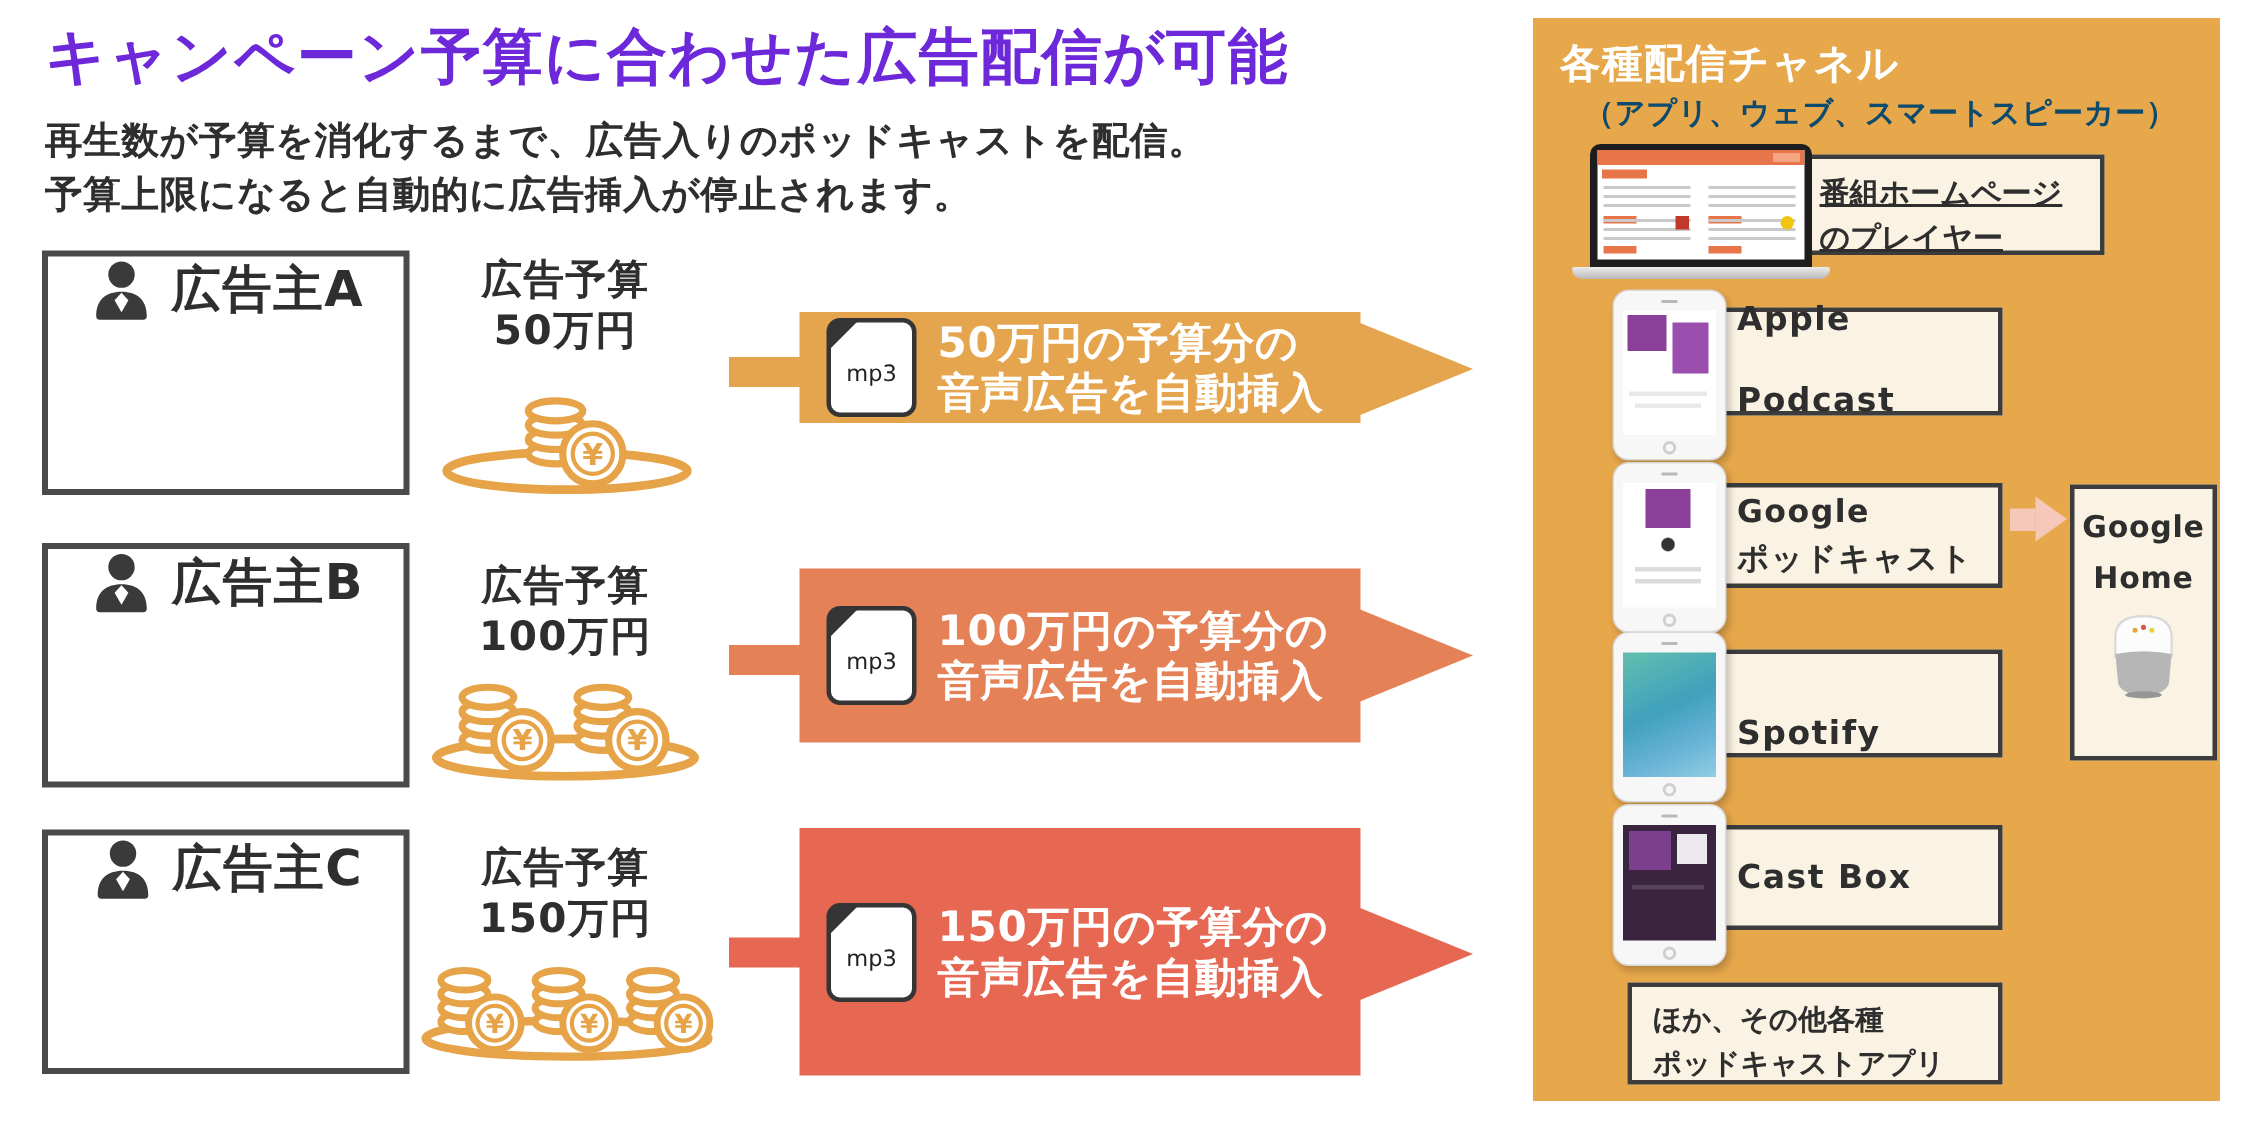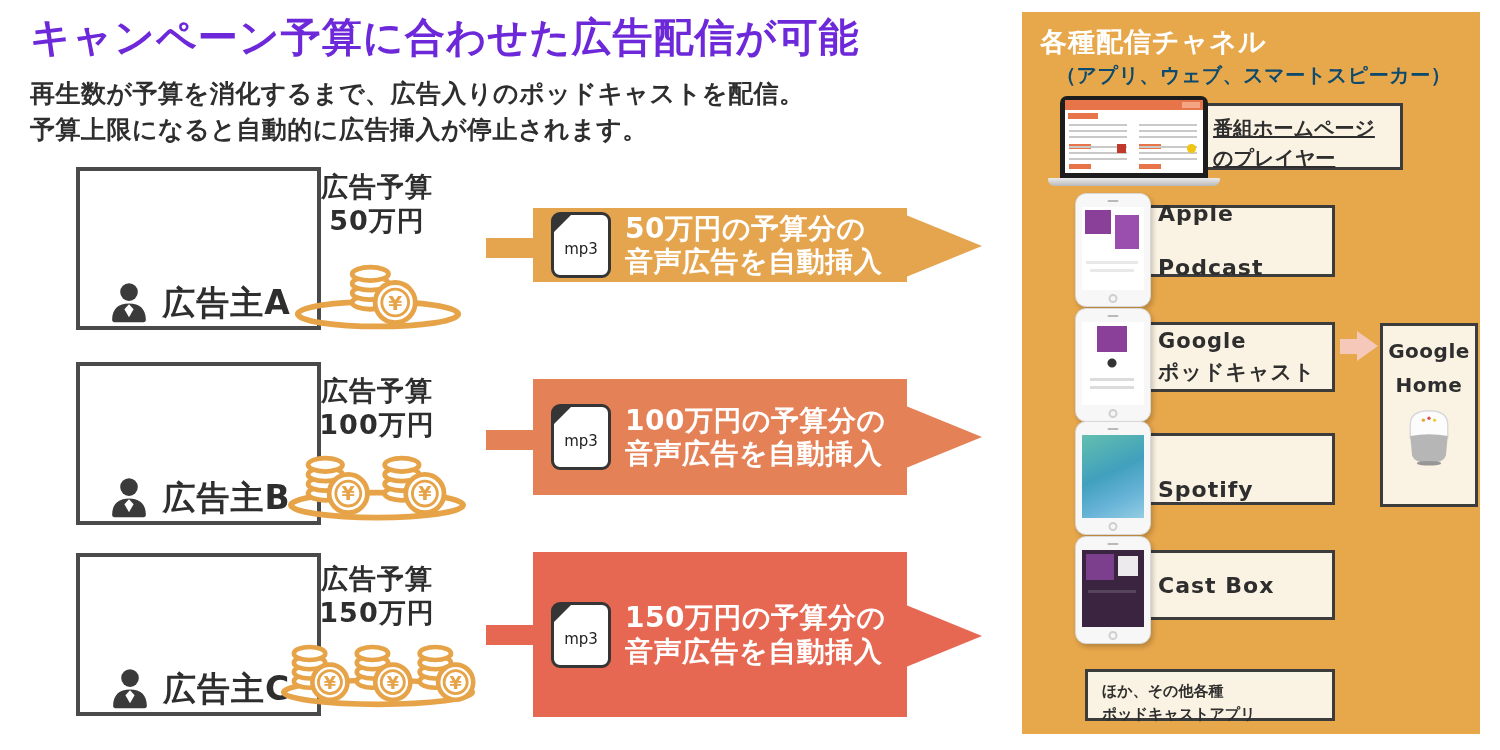--- a/index.html
+++ b/index.html
@@ -14,7 +14,7 @@
 
   
   .adv-box{position:absolute;left:28px;width:245px;height:163px;background:#fff;border:4px solid #4a4a4a;
-           display:flex;align-items:flex-end;justify-content:center;gap:10px;box-sizing:border-box;margin-left:48px;}
+           display:flex;align-items:flex-start;justify-content:center;gap:10px;box-sizing:border-box;}
   .adv-a{top:167px;} .adv-b{top:362px;} .adv-c{top:553px;}
   .adv-name{font-size:33px;font-weight:800;color:#2e2e2e;letter-spacing:1px;}
   .person-icon{width:46px;height:46px;flex:none;}

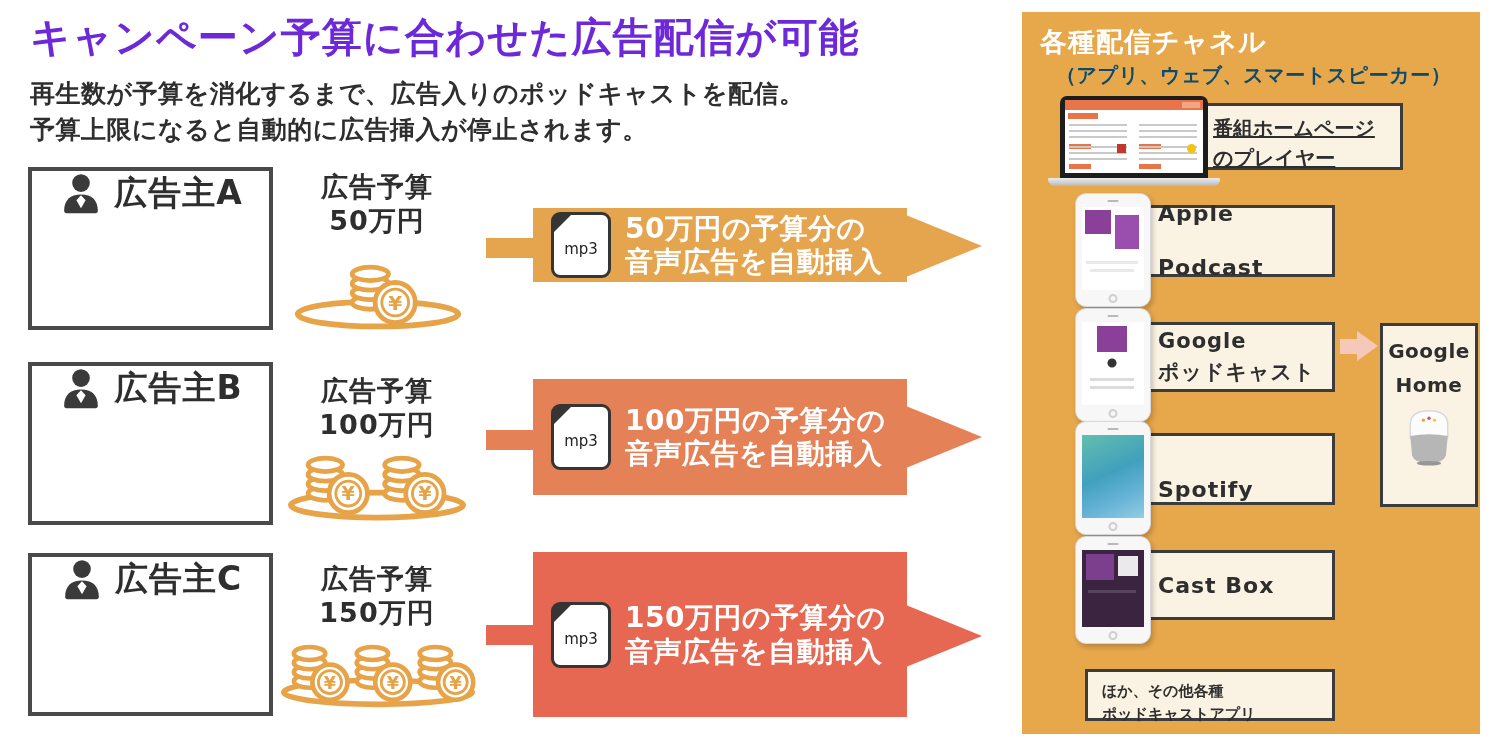--- a/index.html
+++ b/index.html
@@ -62,7 +62,7 @@
   .box-google{left:63px;top:310px;width:250px;height:70px;font-size:21px;line-height:1.5;display:flex;flex-direction:column;justify-content:center;padding-left:70px;letter-spacing:1px;}
   .box-spotify{left:63px;top:421px;width:250px;height:72px;font-size:22px;display:flex;align-items:flex-end;padding-left:70px;letter-spacing:1px;}
   .box-castbox{left:63px;top:538px;width:250px;height:70px;font-size:22px;display:flex;align-items:center;padding-left:70px;letter-spacing:1px;}
-  .box-other{left:63px;top:643px;width:250px;height:52px;font-size:15px;line-height:1.55;padding:8px 0 0 14px;margin-top:14px;}
+  .box-other{left:63px;top:643px;width:250px;height:68px;font-size:19px;line-height:1.55;padding:8px 0 0 14px;}
 
   
   .laptop-screen{position:absolute;left:38px;top:84px;width:148px;height:82px;background:#1d1d1d;border-radius:7px 7px 0 0;z-index:2;}

